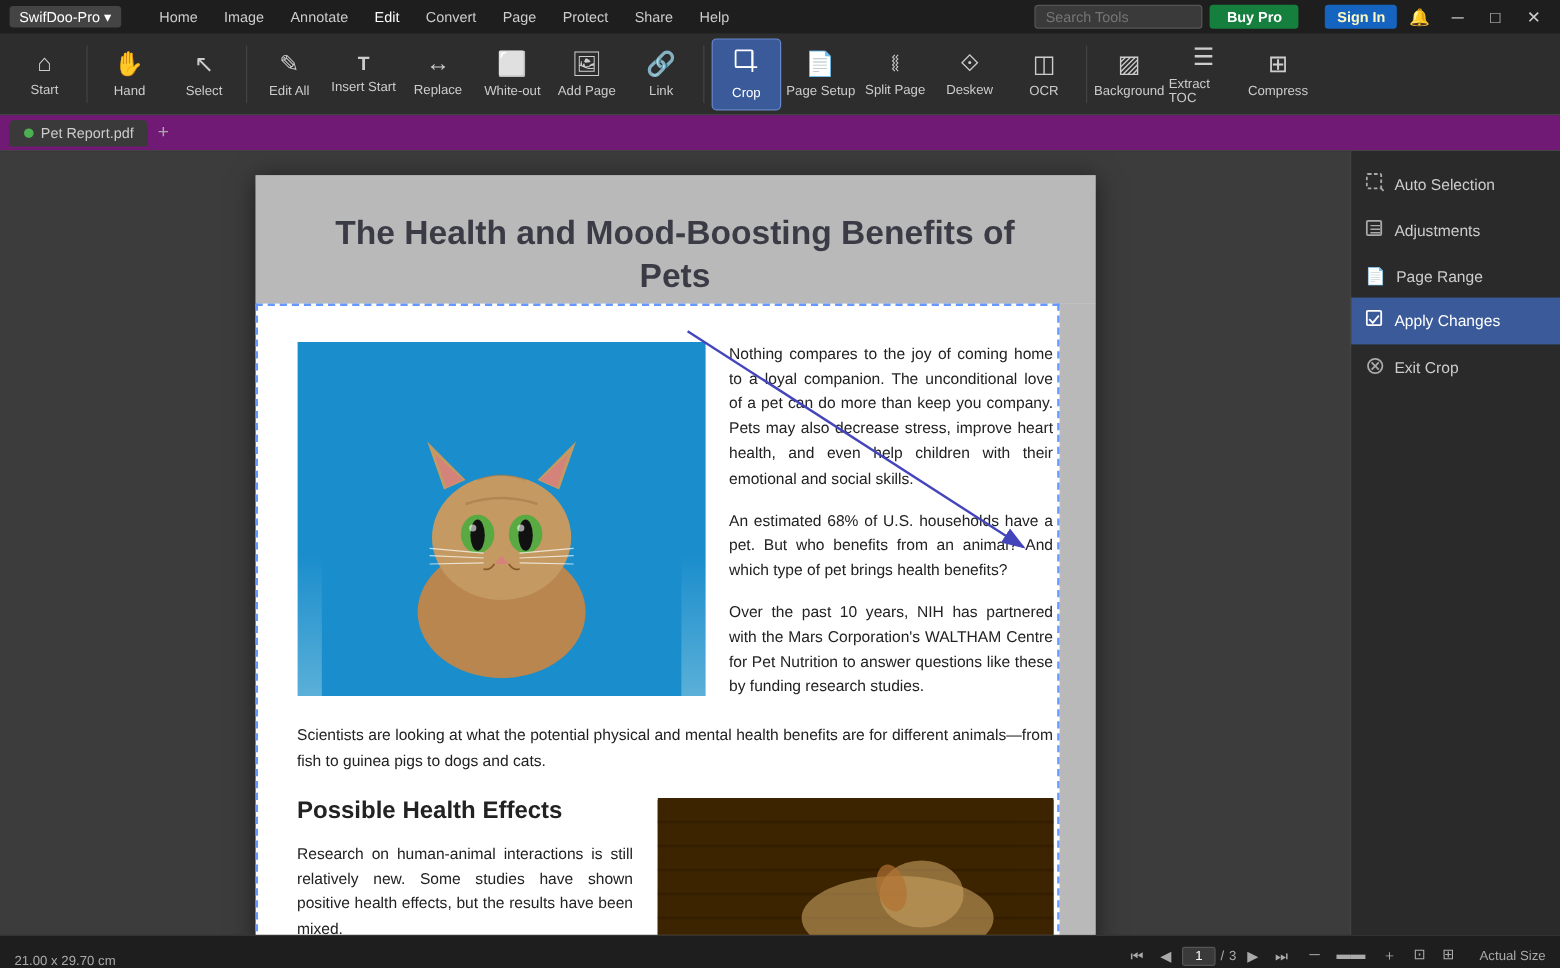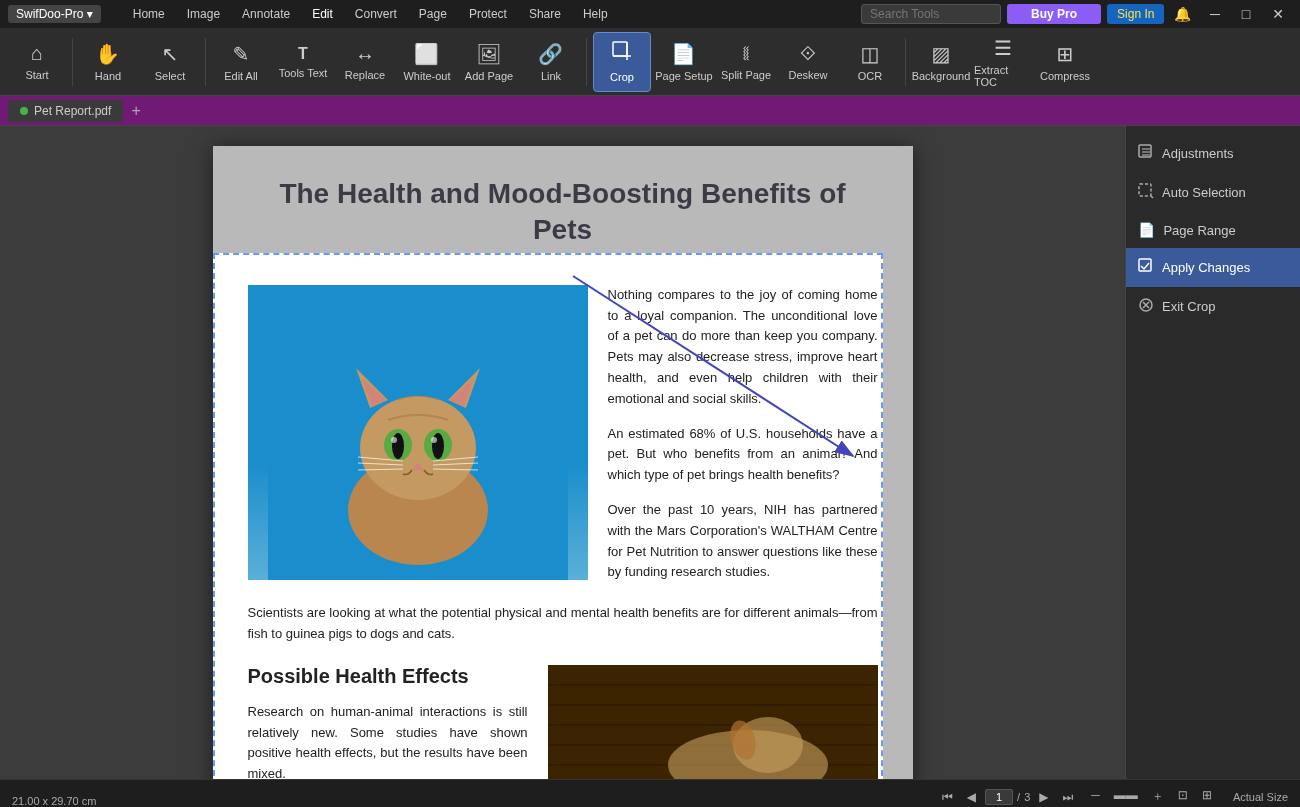--- a/index.html
+++ b/index.html
@@ -17,7 +17,7 @@
     .menu-item.active { color: #fff; }
     .menu-bar-right { margin-left: auto; display: flex; align-items: center; gap: 6px; justify-content: flex-end; }
     .search-box { background: #3a3a3a; border: 1px solid #555; border-radius: 3px; padding: 2px 8px; color: #ccc; font-size: 12px; width: 140px; }
-    .btn-buy-pro { background: #8b5cf6; color: #fff; border: none; border-radius: 3px; padding: 3px 24px; font-size: 12px; cursor: pointer; font-weight: bold; }
+    .btn-buy-pro { background: #15803d; color: #fff; border: none; border-radius: 3px; padding: 3px 14px; font-size: 12px; cursor: pointer; font-weight: bold; }
     .btn-sign-in { background: #1565c0; color: #fde047; border: none; border-radius: 3px; padding: 3px 10px; font-size: 12px; cursor: pointer; font-weight: normal; }
     .icon-btn { color: #ccc; font-size: 14px; cursor: pointer; padding: 2px 4px; }
     .win-btn { color: #ccc; font-size: 14px; cursor: pointer; padding: 2px 8px; }

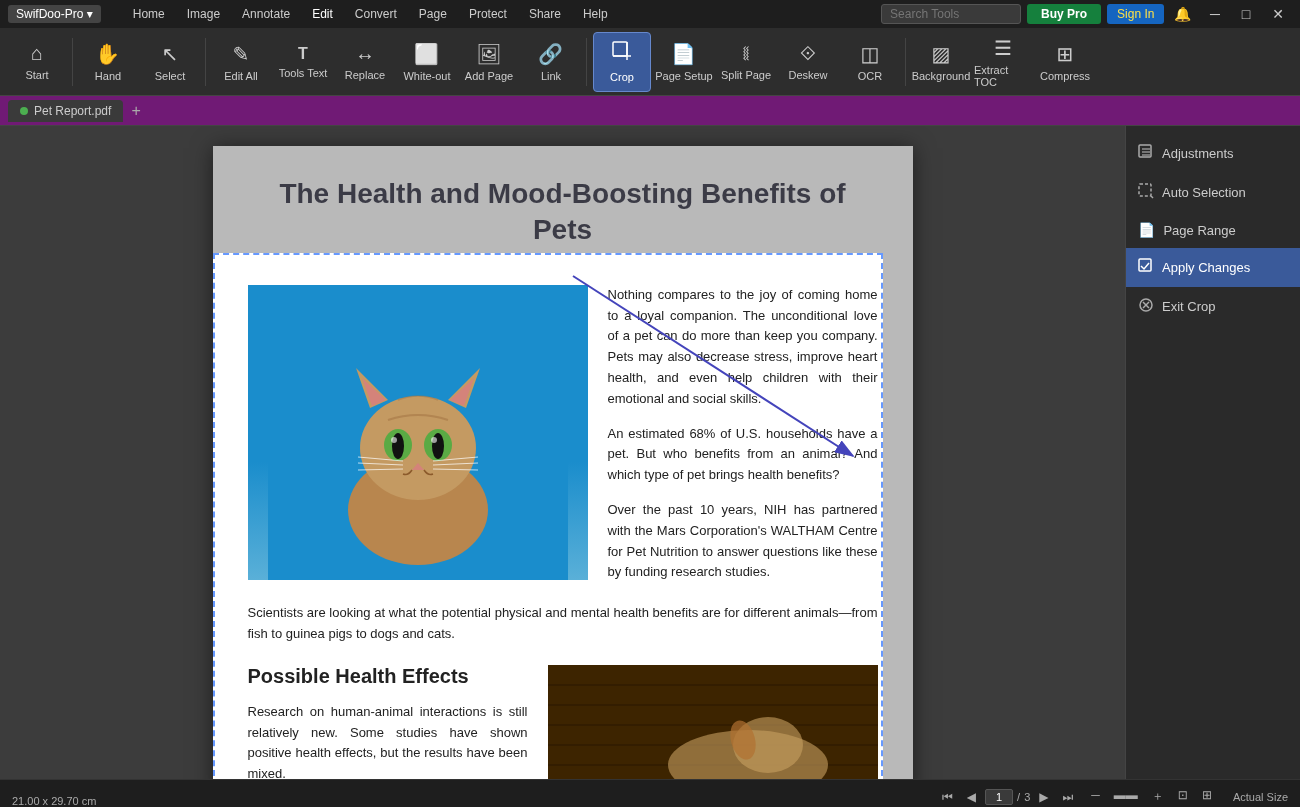--- a/index.html
+++ b/index.html
@@ -18,7 +18,7 @@
     .menu-bar-right { margin-left: auto; display: flex; align-items: center; gap: 6px; justify-content: flex-end; }
     .search-box { background: #3a3a3a; border: 1px solid #555; border-radius: 3px; padding: 2px 8px; color: #ccc; font-size: 12px; width: 140px; }
     .btn-buy-pro { background: #15803d; color: #fff; border: none; border-radius: 3px; padding: 3px 14px; font-size: 12px; cursor: pointer; font-weight: bold; }
-    .btn-sign-in { background: #1565c0; color: #fde047; border: none; border-radius: 3px; padding: 3px 10px; font-size: 12px; cursor: pointer; font-weight: normal; }
+    .btn-sign-in { background: #1565c0; color: #fef9c3; border: none; border-radius: 3px; padding: 3px 10px; font-size: 12px; cursor: pointer; font-weight: bold; margin-left: 16px; }
     .icon-btn { color: #ccc; font-size: 14px; cursor: pointer; padding: 2px 4px; }
     .win-btn { color: #ccc; font-size: 14px; cursor: pointer; padding: 2px 8px; }
 

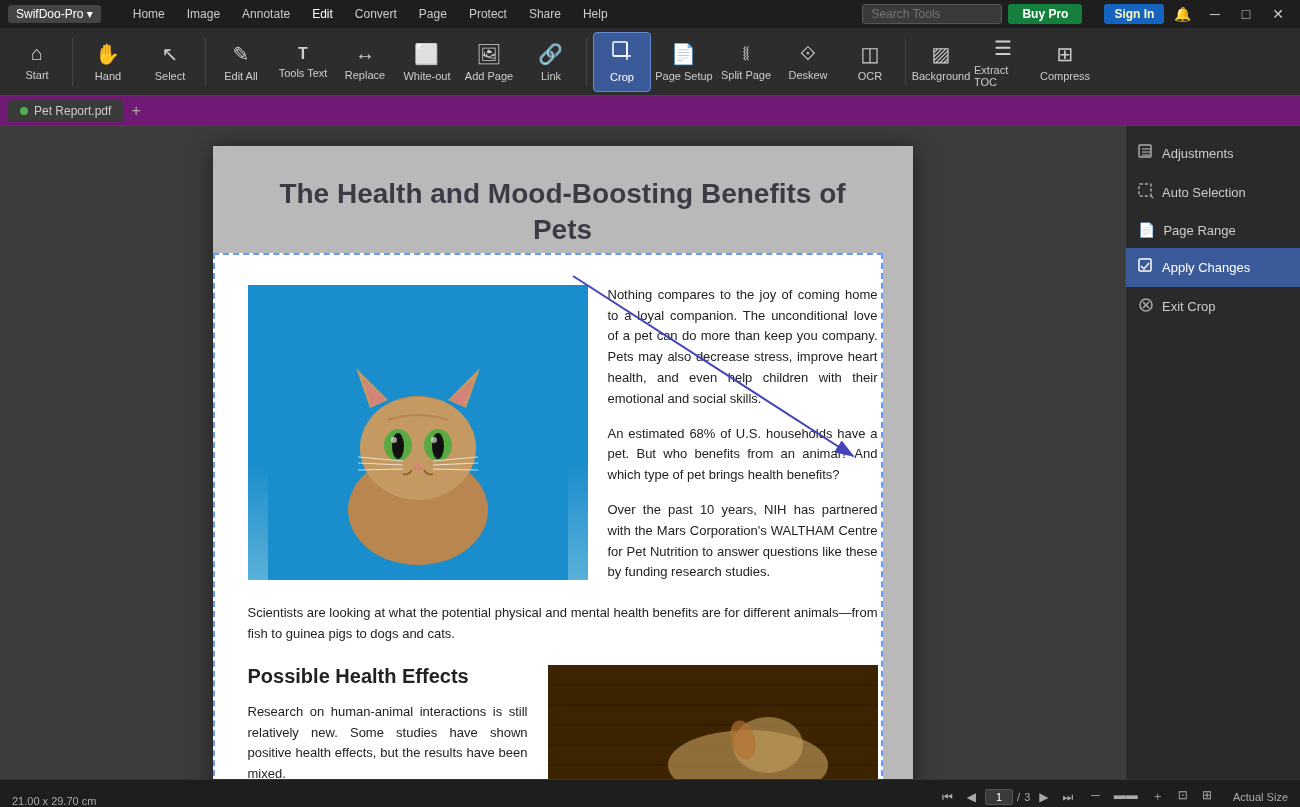--- a/index.html
+++ b/index.html
@@ -168,7 +168,7 @@
   </div>
   <div class="tool-item">
     <span class="tool-icon" style="font-size:16px;font-weight:bold;">T</span>
-    <span>Tools Text</span>
+    <span>Insert Start</span>
   </div>
   <div class="tool-item">
     <span class="tool-icon">↔</span>

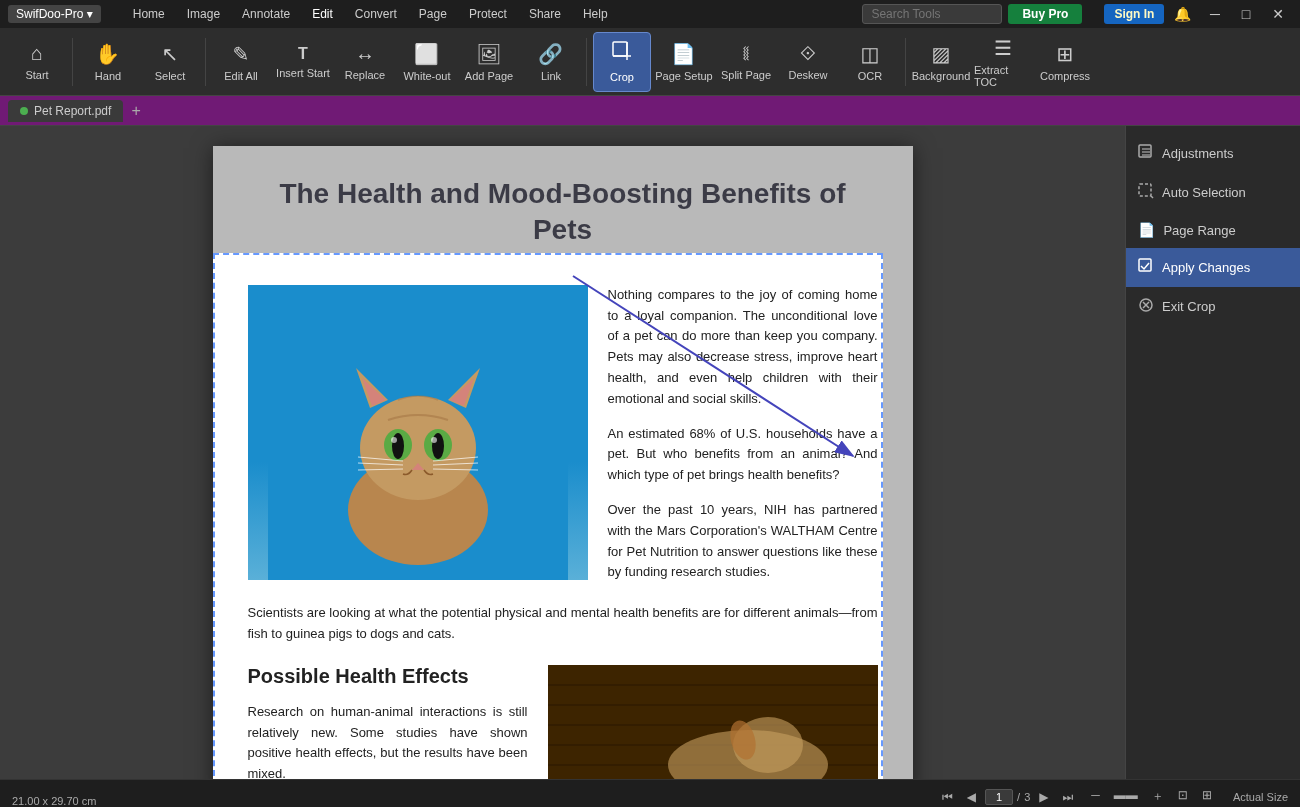--- a/index.html
+++ b/index.html
@@ -343,6 +343,15 @@
     <div class="panel-item">
       <span class="panel-icon">
         <svg width="16" height="16" viewBox="0 0 16 16" fill="none">
+          <rect x="1" y="1" width="12" height="12" rx="1" stroke="#aaa" stroke-width="1.5" fill="none" stroke-dasharray="3,2"></rect>
+          <line x1="13" y1="13" x2="15" y2="15" stroke="#aaa" stroke-width="1.5"></line>
+        </svg>
+      </span>
+      <span>Auto Selection</span>
+    </div>
+    <div class="panel-item">
+      <span class="panel-icon">
+        <svg width="16" height="16" viewBox="0 0 16 16" fill="none">
           <rect x="1" y="1" width="12" height="12" rx="1" stroke="#aaa" stroke-width="1.5" fill="none"></rect>
           <line x1="4" y1="5" x2="12" y2="5" stroke="#aaa" stroke-width="1.2"></line>
           <line x1="4" y1="8" x2="12" y2="8" stroke="#aaa" stroke-width="1.2"></line>
@@ -350,15 +359,6 @@
         </svg>
       </span>
       <span>Adjustments</span>
-    </div>
-    <div class="panel-item">
-      <span class="panel-icon">
-        <svg width="16" height="16" viewBox="0 0 16 16" fill="none">
-          <rect x="1" y="1" width="12" height="12" rx="1" stroke="#aaa" stroke-width="1.5" fill="none" stroke-dasharray="3,2"></rect>
-          <line x1="13" y1="13" x2="15" y2="15" stroke="#aaa" stroke-width="1.5"></line>
-        </svg>
-      </span>
-      <span>Auto Selection</span>
     </div>
     <div class="panel-item">
       <span class="panel-icon">📄</span>

